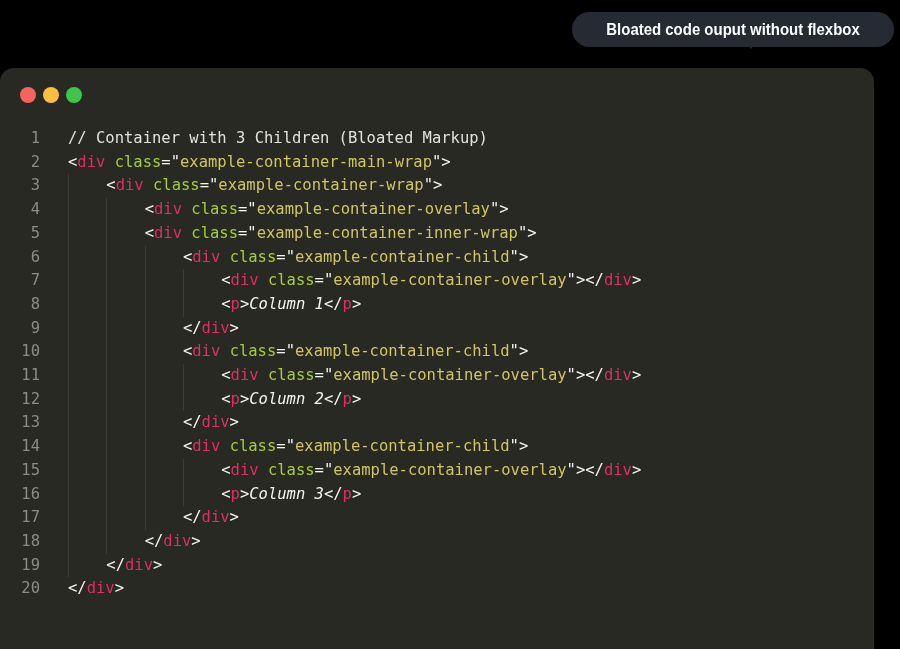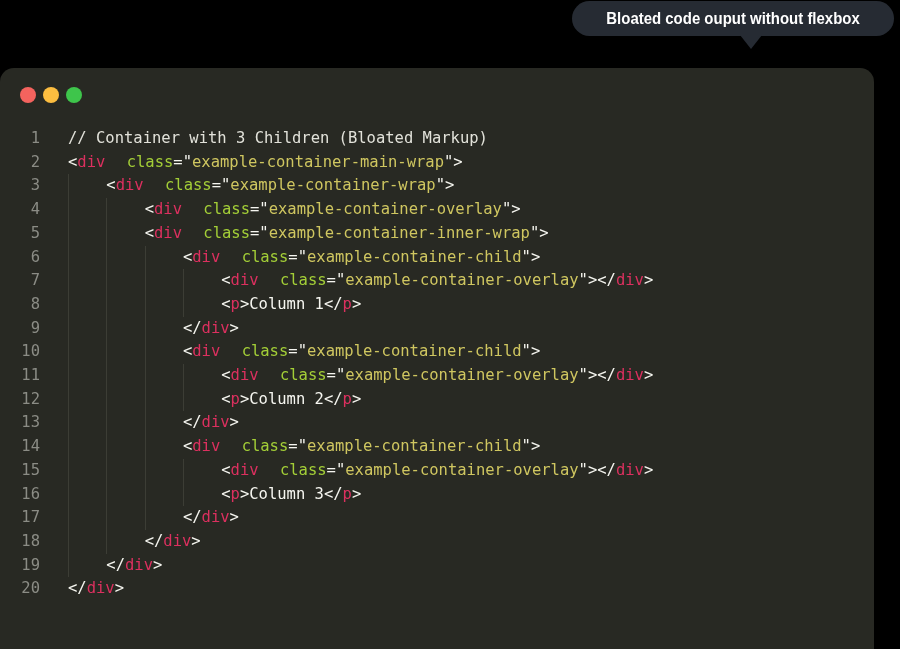--- a/index.html
+++ b/index.html
@@ -9,7 +9,7 @@
   }
   
   .tooltip{
-    position:absolute;top:1px;right:6px;height:35px;
+    position:absolute;top:12px;right:6px;height:35px;
     background:var(--tooltip-bg,#262b33);
     border-radius:18px;display:flex;align-items:center;padding:0 17px;
   }

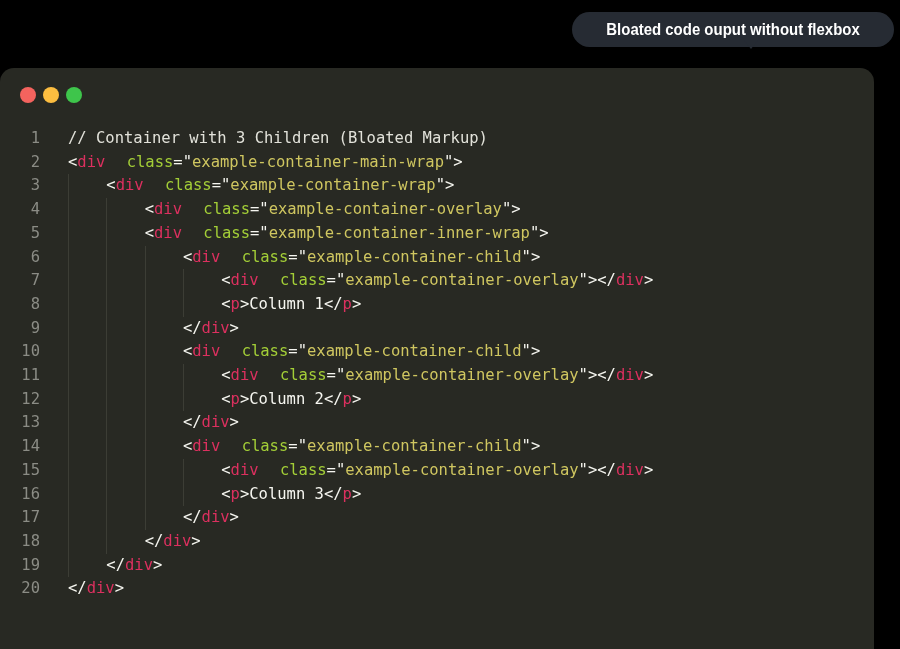--- a/index.html
+++ b/index.html
@@ -45,7 +45,7 @@
   .tk-c{color:var(--c-comment,#e2e2da);text-align:center;}
   .tk-p{color:var(--c-punct,#f6f6f0);}
   .tk-g{color:var(--c-tag,#dc305f);}
-  .tk-a{color:var(--c-attr,#a3ce37);margin-left:12px;}
+  .tk-a{color:var(--c-attr,#a3ce37);}
   .tk-s{color:var(--c-str,#cfc660);text-align:center;}
   .tk-x{color:var(--c-text,#f6f6f0);}
 </style>

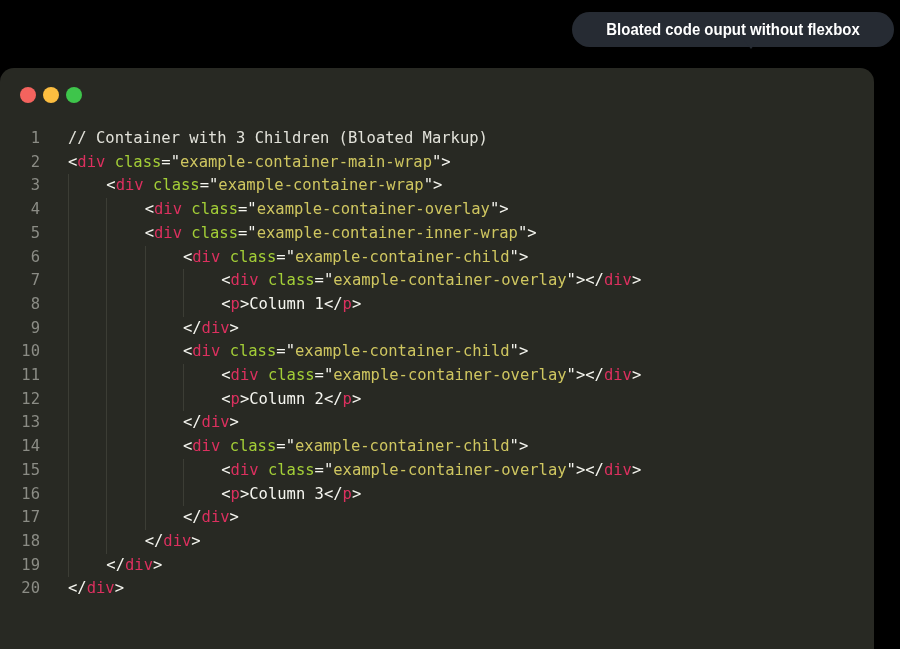--- a/index.html
+++ b/index.html
@@ -47,7 +47,7 @@
   .tk-g{color:var(--c-tag,#dc305f);}
   .tk-a{color:var(--c-attr,#a3ce37);}
   .tk-s{color:var(--c-str,#cfc660);text-align:center;}
-  .tk-x{color:var(--c-text,#f6f6f0);}
+  .tk-x{color:var(--c-text,#f6f6f0);font-style:italic;}
 </style>
 </head>
 <body>

